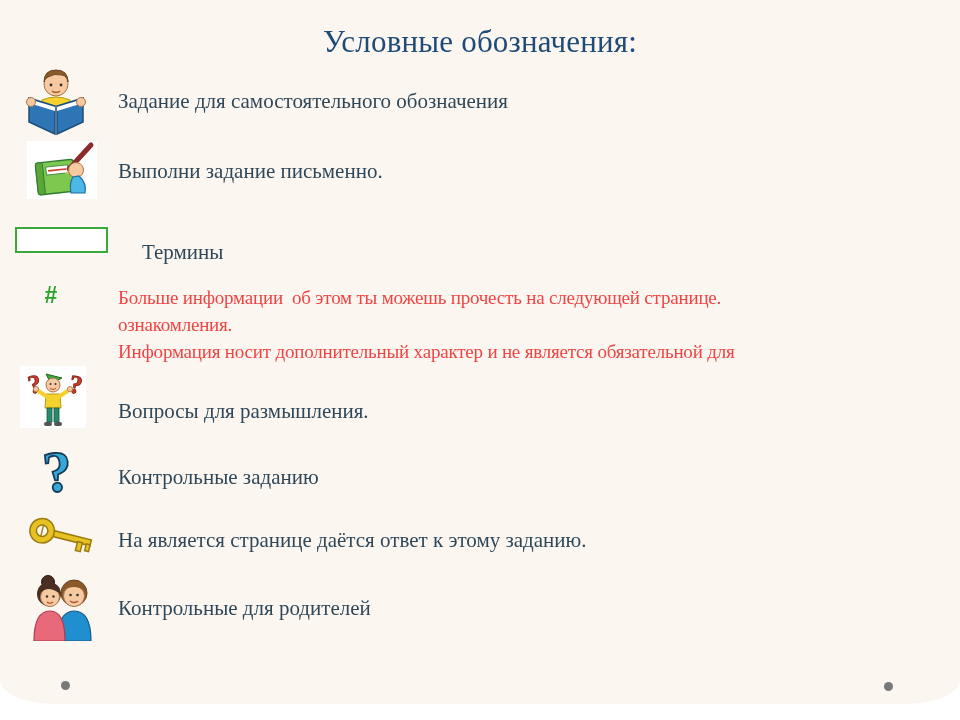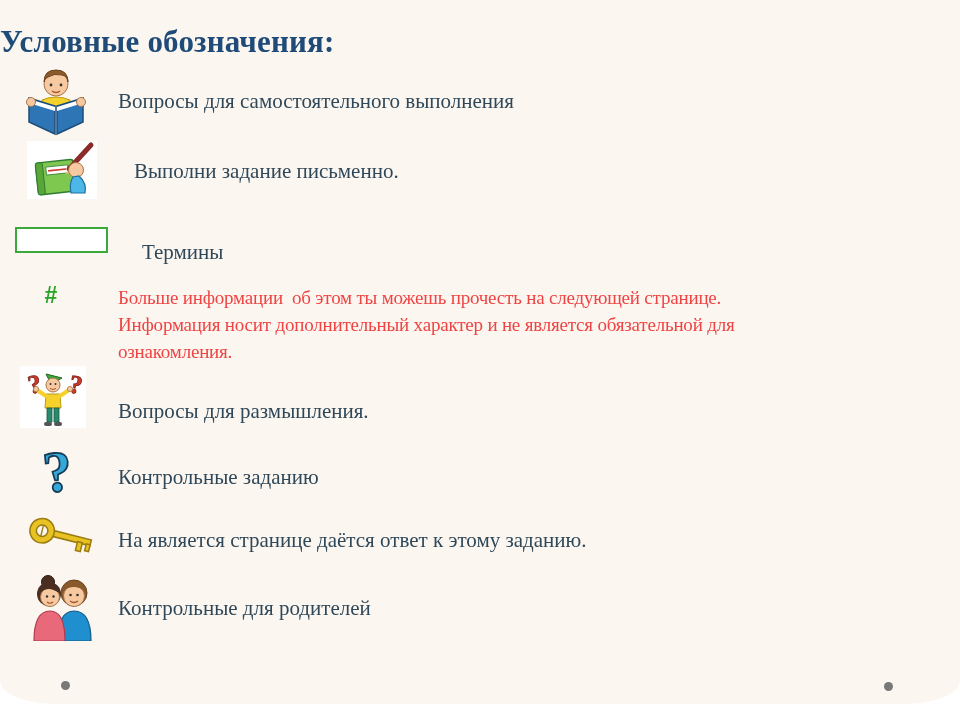--- a/index.html
+++ b/index.html
@@ -17,7 +17,7 @@
   }
   .title{
     position:absolute;left:0;top:24px;width:960px;
-    text-align:left;font-size:31px;font-weight:bold;color:#1e4b77;
+    text-align:center;font-size:31px;font-weight:normal;color:#1e4b77;
     letter-spacing:0.2px;
   }
   .row-label{

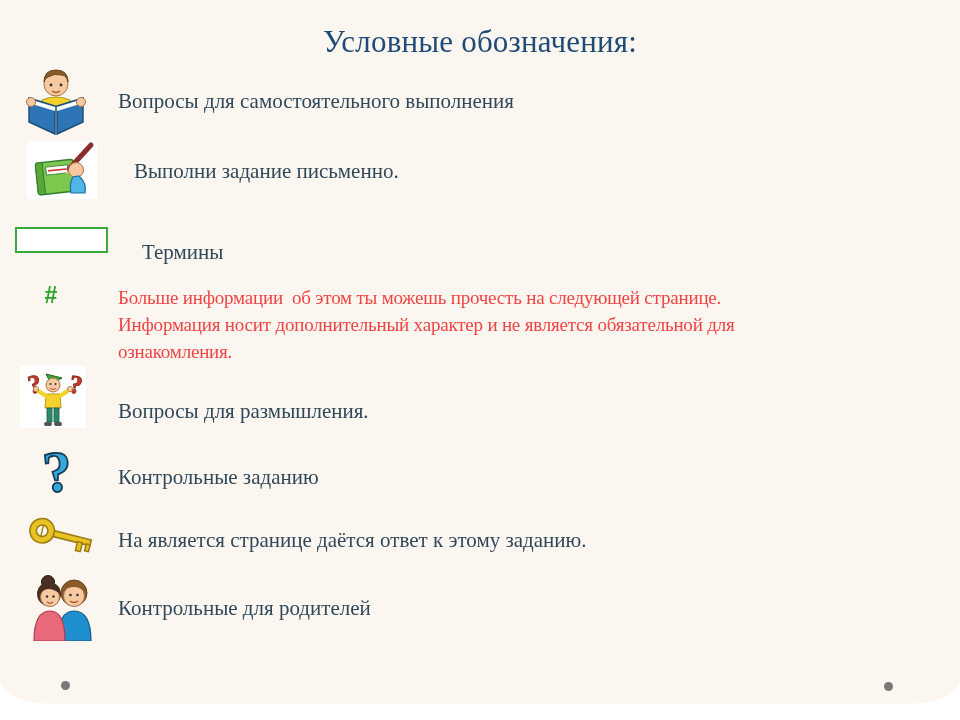--- a/index.html
+++ b/index.html
@@ -69,7 +69,7 @@
       <circle cx="57" cy="38" r="4.5" fill="#f6c9a0" stroke="#a9744a" stroke-width="1"></circle>
     </svg>
   </div>
-  <div class="row-label" style="top:89px;">Вопросы для самостоятельного выполнения</div>
+  <div class="row-label" style="top:89px;">Задание для самостоятельного обозначения</div>
 
   <div class="icon-box white-card" style="left:27px;top:141px;width:70px;height:58px;">
     <svg width="70" height="58" viewBox="0 0 70 58">

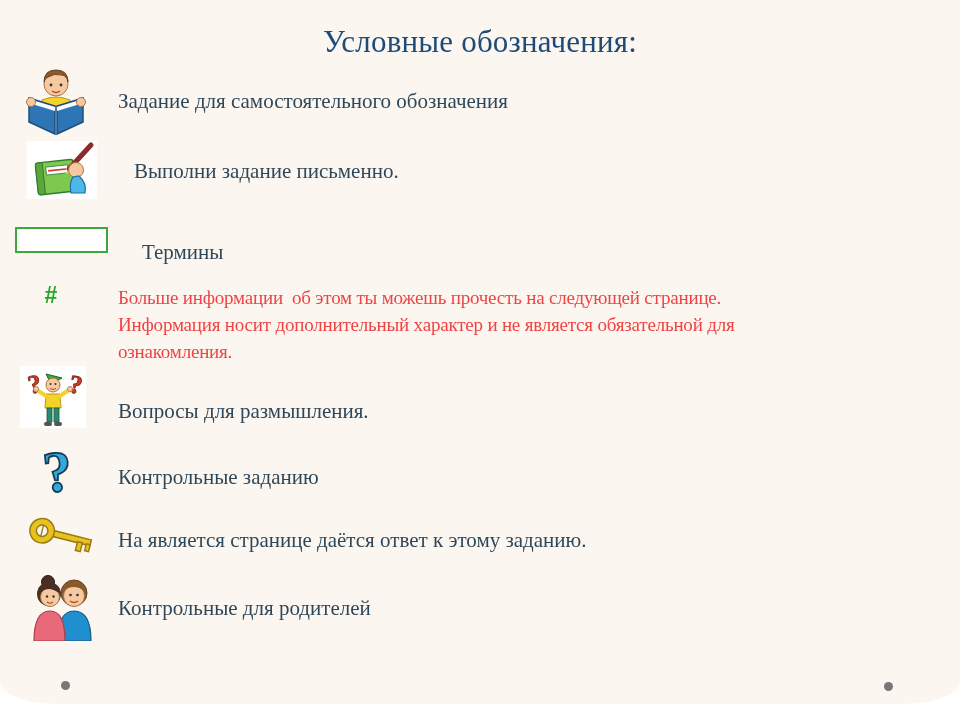--- a/index.html
+++ b/index.html
@@ -85,7 +85,7 @@
       <path d="M52 35 Q60 42 58 52 L44 52 Q42 42 46 36 Z" fill="#4db8e8" stroke="#1d6fa3" stroke-width="1.2"></path>
     </svg>
   </div>
-  <div class="row-label" style="top:159px;margin-left:16px;">Выполни задание письменно.</div>
+  <div class="row-label" style="top:159px;">Выполни задание письменно.</div>
 
   <div class="terms-box"></div>
   <div class="row-label" style="top:240px;margin-left:24px;">Термины</div>

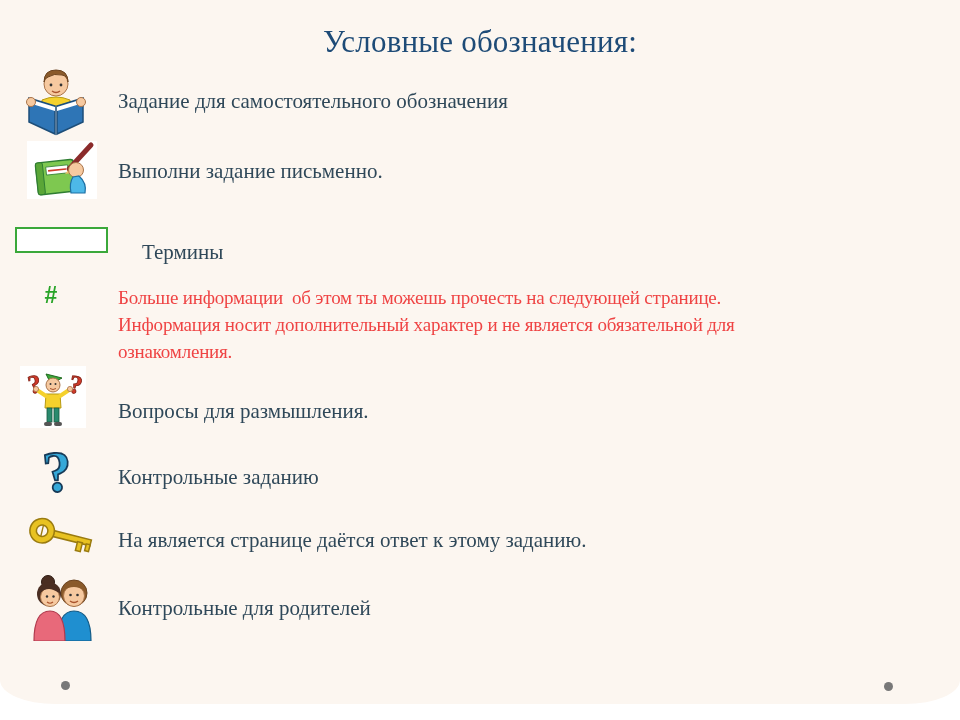--- a/index.html
+++ b/index.html
@@ -93,8 +93,8 @@
   <div class="hash">#</div>
   <div class="para">
     <div>Больше информации  об этом ты можешь прочесть на следующей странице.</div>
+    <div>ознакомления.</div>
     <div>Информация носит дополнительный характер и не является обязательной для</div>
-    <div>ознакомления.</div>
   </div>
 
   <div class="icon-box white-card" style="left:20px;top:366px;width:66px;height:62px;">

